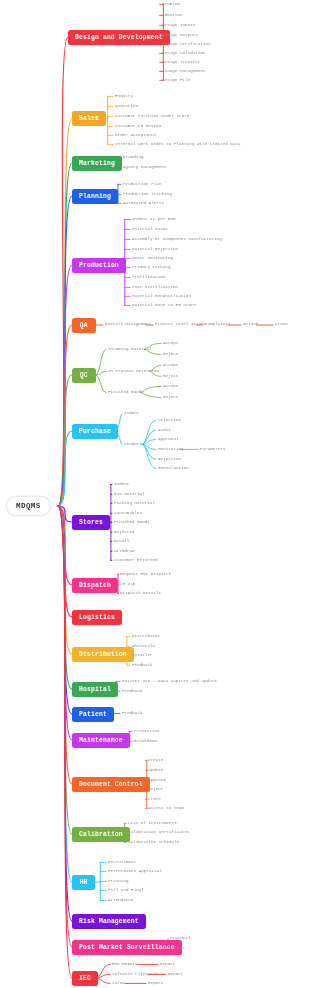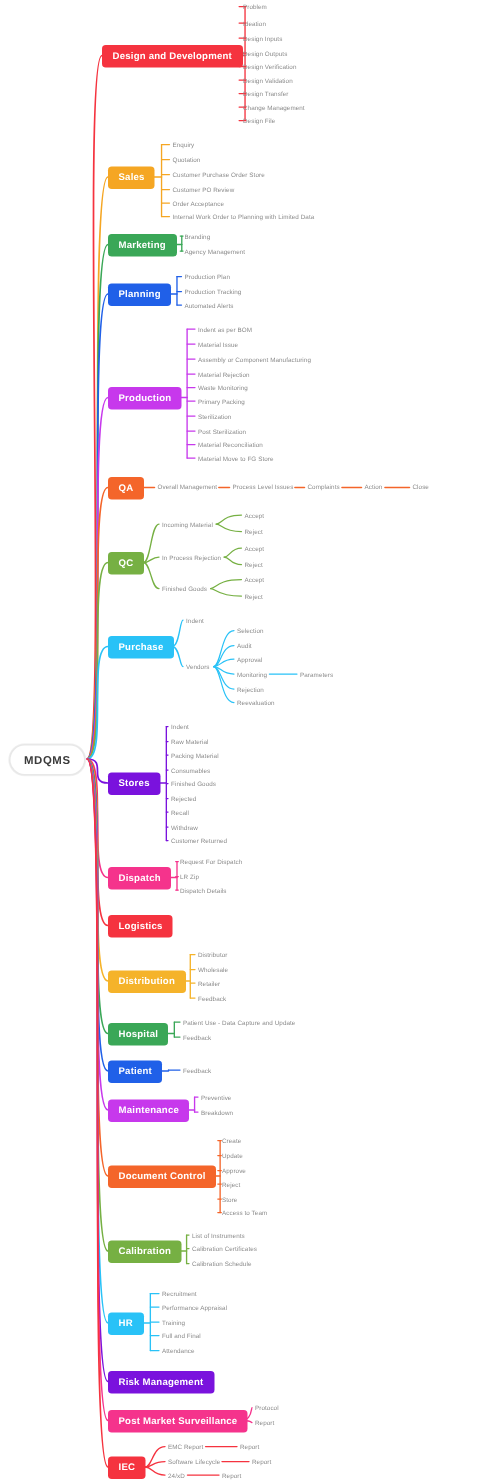--- a/index.html
+++ b/index.html
@@ -5,7 +5,7 @@
   html,body{margin:0;padding:0;background:#ffffff;}
   body{width:310px;height:988px;position:relative;overflow:hidden;
        font-family:"Liberation Sans","DejaVu Sans",sans-serif;}
-  #canvas{position:absolute;inset:0;width:310px;height:732px;}
+  #canvas{position:absolute;inset:0;width:310px;height:732px;font-family:Liberation Mono, monospace;}
   svg.links{position:absolute;left:0;top:0;width:310px;height:988px;pointer-events:none;}
   .node{position:absolute;box-sizing:border-box;white-space:nowrap;}
   .root{

